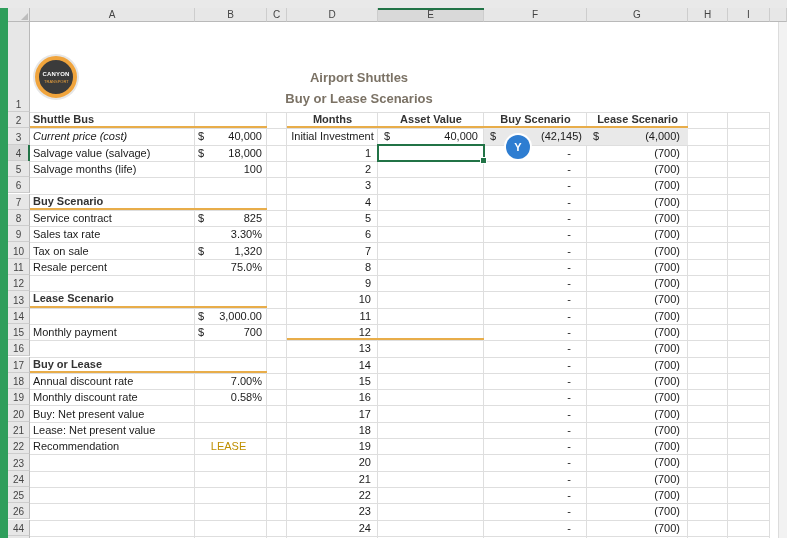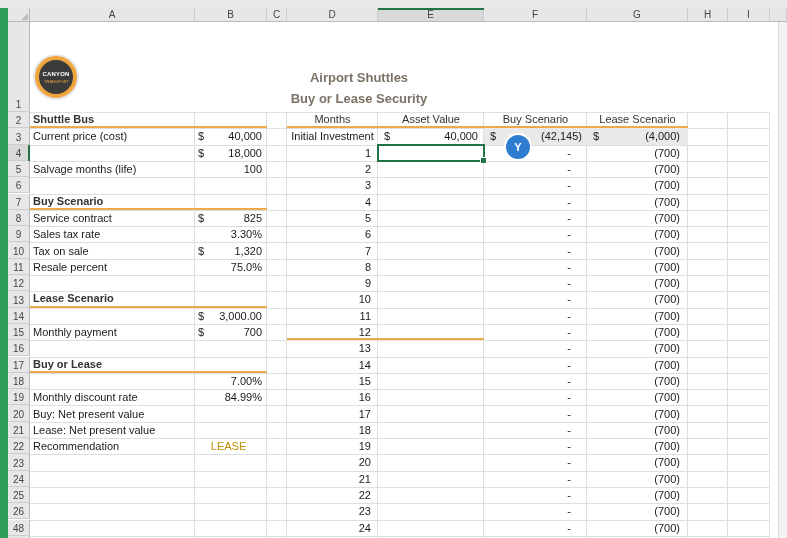--- a/index.html
+++ b/index.html
@@ -65,7 +65,7 @@
     <span class="logo-bot">TRANSPORT</span>
   </div>
   <div class="title1">Airport Shuttles</div>
-  <div class="title2">Buy or Lease Security</div>
+  <div class="title2">Buy or Lease Scenarios</div>
 <div class="colhdr" style="left: 30px; top: 8px; width: 165px; height: 14px; position: absolute;">A</div>
     <div class="colhdr" style="left: 195px; top: 8px; width: 72px; height: 14px; position: absolute;">B</div>
     <div class="colhdr" style="left: 267px; top: 8px; width: 20px; height: 14px; position: absolute;">C</div>

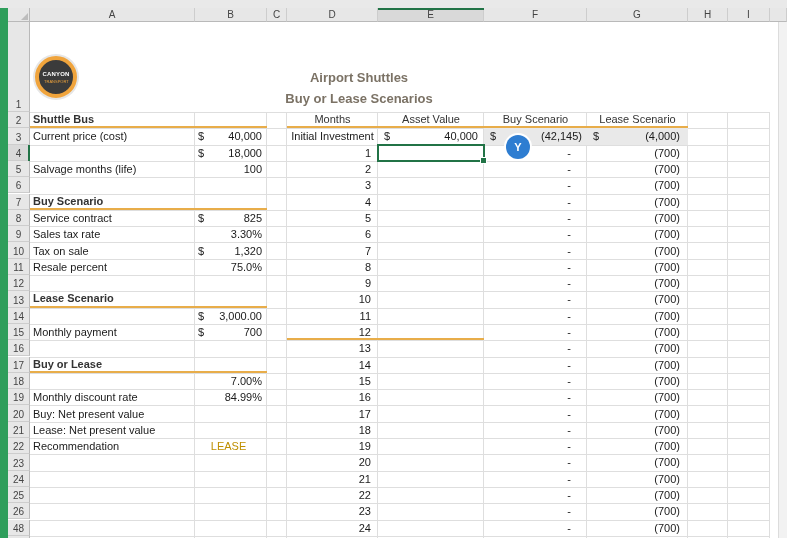--- a/index.html
+++ b/index.html
@@ -30,7 +30,7 @@
   .c-right{justify-content:flex-end;}
   .c-center{justify-content:center;}
   .sec-hdr{font-weight:bold;color:#333;border-bottom:2px solid var(--accent-gold,#e8ad4a);padding-left:3px;text-align:center;}
-  .sched-hdr{font-weight:normal;color:#333;justify-content:center;border-bottom:2px solid var(--accent-gold,#e8ad4a);}
+  .sched-hdr{font-weight:bold;color:#333;justify-content:center;border-bottom:2px solid var(--accent-gold,#e8ad4a);}
   .money{justify-content:space-between;padding-left:6px;}
   .grayfill{background:var(--fill-gray,#e9e9e9);}
   .gold-text{color:var(--lease-gold,#bf8f00);}

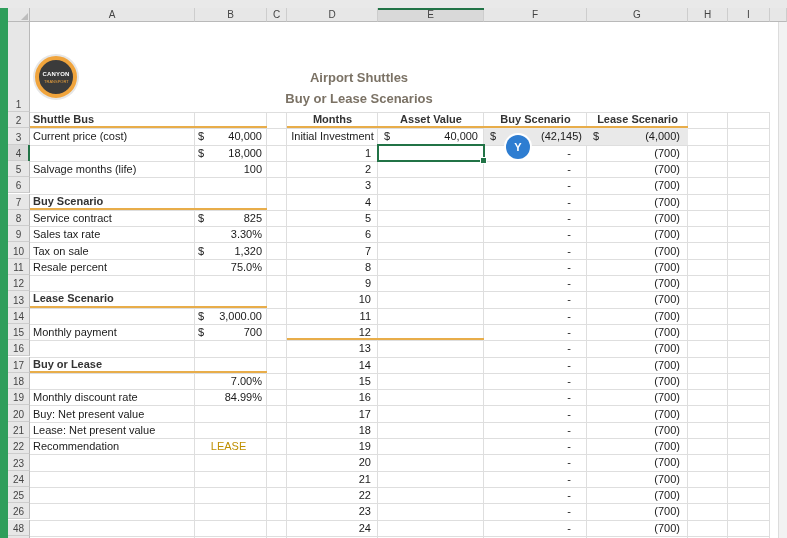--- a/index.html
+++ b/index.html
@@ -145,7 +145,7 @@
     <div class="cell sec-hdr" style="left: 30px; top: 112px; width: 237px; height: 16.3px; position: absolute;">
       <span>Shuttle Bus</span>
     </div>
-    <div class="cell c-left" style="left: 30px; top: 128.3px; width: 165px; height: 16.3px; position: absolute;">Current price (cost)</div>
+    <div class="cell c-left" style="left: 30px; top: 128.3px; width: 165px; height: 16.3px; position: absolute; font-style: italic;">Current price (cost)</div>
     <div class="cell c-left" style="left: 195px; top: 128.3px; width: 16px; height: 16.3px; position: absolute;">$</div>
     <div class="cell c-right" style="left: 195px; top: 128.3px; width: 72px; height: 16.3px; position: absolute; padding-right: 5px;">40,000</div>
     <div class="cell c-left" style="left: 195px; top: 144.6px; width: 16px; height: 16.3px; position: absolute;">$</div>

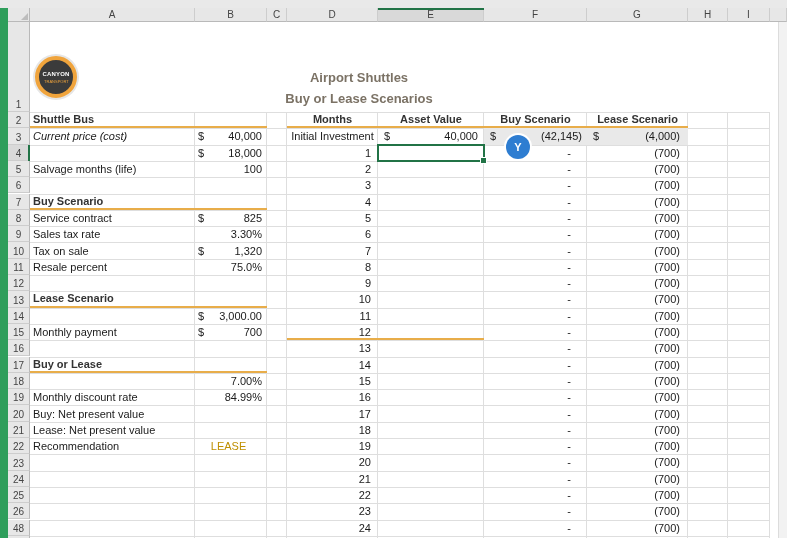--- a/index.html
+++ b/index.html
@@ -148,6 +148,7 @@
     <div class="cell c-left" style="left: 30px; top: 128.3px; width: 165px; height: 16.3px; position: absolute; font-style: italic;">Current price (cost)</div>
     <div class="cell c-left" style="left: 195px; top: 128.3px; width: 16px; height: 16.3px; position: absolute;">$</div>
     <div class="cell c-right" style="left: 195px; top: 128.3px; width: 72px; height: 16.3px; position: absolute; padding-right: 5px;">40,000</div>
+    <div class="cell c-left" style="left: 30px; top: 144.6px; width: 165px; height: 16.3px; position: absolute;">Salvage value (salvage)</div>
     <div class="cell c-left" style="left: 195px; top: 144.6px; width: 16px; height: 16.3px; position: absolute;">$</div>
     <div class="cell c-right" style="left: 195px; top: 144.6px; width: 72px; height: 16.3px; position: absolute; padding-right: 5px;">18,000</div>
     <div class="cell c-left" style="left: 30px; top: 160.9px; width: 165px; height: 16.3px; position: absolute;">Salvage months (life)</div>

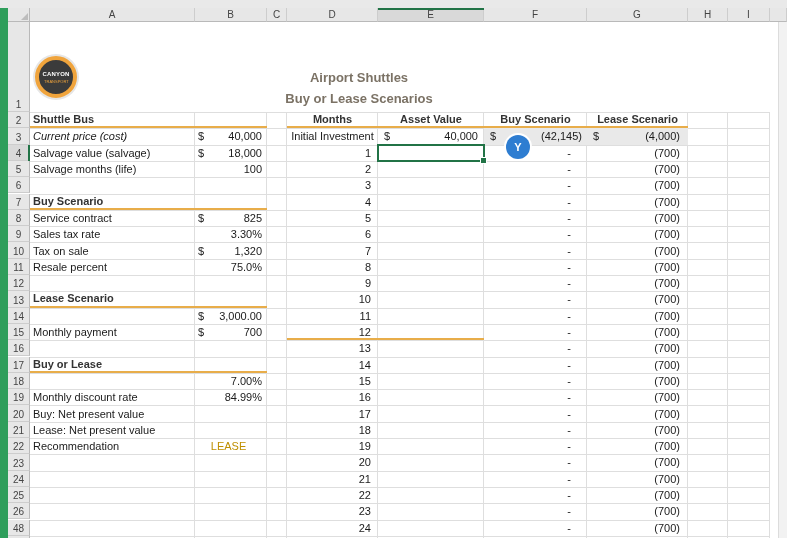--- a/index.html
+++ b/index.html
@@ -177,6 +177,7 @@
     <div class="cell sec-hdr" style="left: 30px; top: 356.5px; width: 237px; height: 16.3px; position: absolute;">
       <span>Buy or Lease</span>
     </div>
+    <div class="cell c-left" style="left: 30px; top: 372.8px; width: 165px; height: 16.3px; position: absolute;">Annual discount rate</div>
     <div class="cell c-right" style="left: 195px; top: 372.8px; width: 72px; height: 16.3px; position: absolute; padding-right: 5px;">7.00%</div>
     <div class="cell c-left" style="left: 30px; top: 389.1px; width: 165px; height: 16.3px; position: absolute;">Monthly discount rate</div>
     <div class="cell c-right" style="left: 195px; top: 389.1px; width: 72px; height: 16.3px; position: absolute; padding-right: 5px;">84.99%</div>

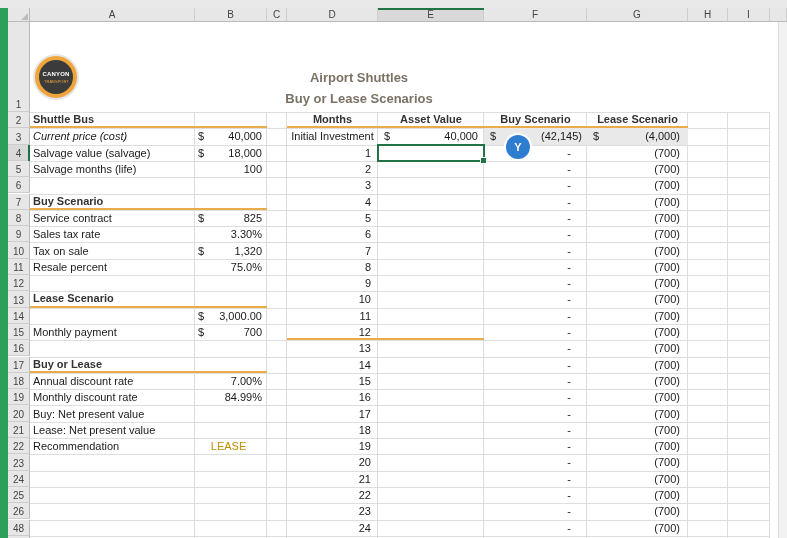--- a/index.html
+++ b/index.html
@@ -180,7 +180,7 @@
     <div class="cell c-left" style="left: 30px; top: 372.8px; width: 165px; height: 16.3px; position: absolute;">Annual discount rate</div>
     <div class="cell c-right" style="left: 195px; top: 372.8px; width: 72px; height: 16.3px; position: absolute; padding-right: 5px;">7.00%</div>
     <div class="cell c-left" style="left: 30px; top: 389.1px; width: 165px; height: 16.3px; position: absolute;">Monthly discount rate</div>
-    <div class="cell c-right" style="left: 195px; top: 389.1px; width: 72px; height: 16.3px; position: absolute; padding-right: 5px;">84.99%</div>
+    <div class="cell c-right" style="left: 195px; top: 389.1px; width: 72px; height: 16.3px; position: absolute; padding-right: 5px;">0.58%</div>
     <div class="cell c-left" style="left: 30px; top: 405.4px; width: 165px; height: 16.3px; position: absolute; text-align: right;">Buy: Net present value</div>
     <div class="cell c-left" style="left: 30px; top: 421.7px; width: 165px; height: 16.3px; position: absolute;">Lease: Net present value</div>
     <div class="cell c-left" style="left: 30px; top: 438px; width: 165px; height: 16.3px; position: absolute;">Recommendation</div>

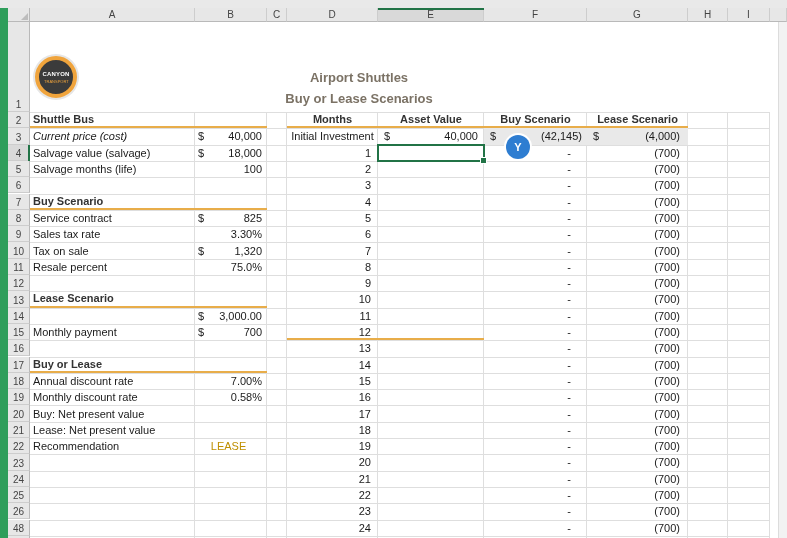--- a/index.html
+++ b/index.html
@@ -103,7 +103,7 @@
     <div class="rowhdr" style="left: 8px; top: 470.6px; width: 22px; height: 16.3px; position: absolute;">24</div>
     <div class="rowhdr" style="left: 8px; top: 486.9px; width: 22px; height: 16.3px; position: absolute;">25</div>
     <div class="rowhdr" style="left: 8px; top: 503.2px; width: 22px; height: 16.3px; position: absolute;">26</div>
-    <div class="rowhdr" style="left: 8px; top: 519.5px; width: 22px; height: 16.3px; position: absolute;">48</div>
+    <div class="rowhdr" style="left: 8px; top: 519.5px; width: 22px; height: 16.3px; position: absolute;">44</div>
     <div class="rowhdr" style="left: 8px; top: 535.8px; width: 22px; height: 16.3px; position: absolute;">28</div>
     <div class="row-indicator" style="left: 28px; top: 144.6px; width: 2px; height: 16.3px; position: absolute;"></div>
     <div class="gl" style="left: 194px; top: 112px; width: 1px; height: 426px; position: absolute;"></div>

